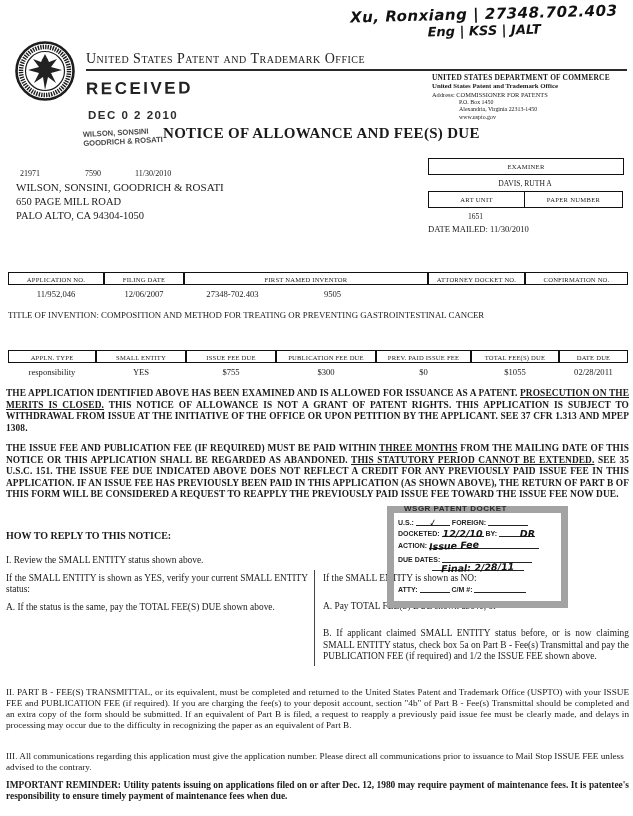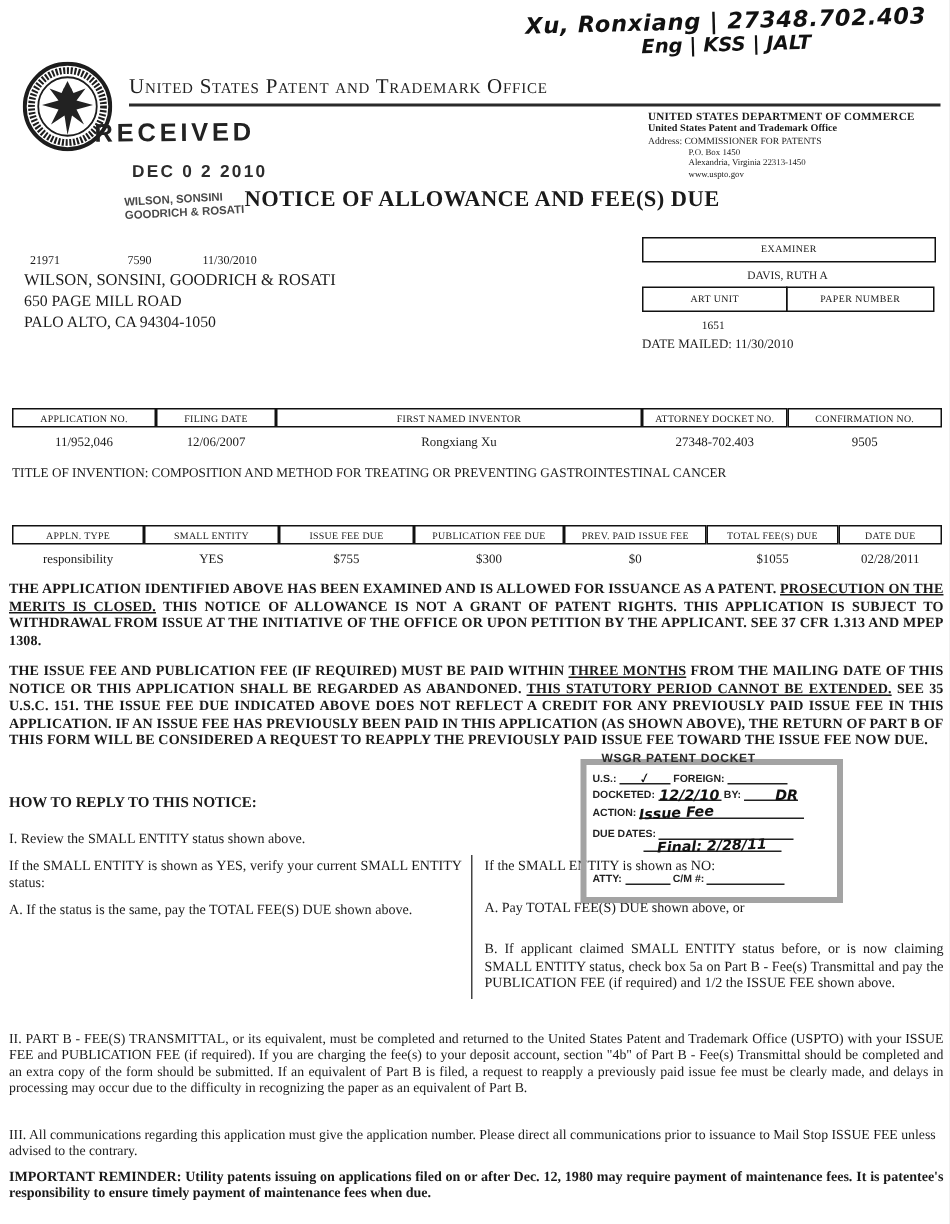--- a/index.html
+++ b/index.html
@@ -29,7 +29,7 @@
   .commerce .ind{font-size:5.9px;margin-left:27px;line-height:1.3;}
 
   
-  .received{left:63px;top:79px;font-family:"Liberation Sans",sans-serif;font-weight:bold;font-size:17px;letter-spacing:2.5px;color:#222;transform:rotate(-.5deg);}
+  .received{left:63px;top:79px;font-family:"Liberation Sans",sans-serif;font-weight:bold;font-size:17px;letter-spacing:2.5px;color:#222;transform:rotate(-.5deg);padding-left:23px;}
   .received-date{left:88px;top:109px;font-family:"Liberation Sans",sans-serif;font-weight:bold;font-size:11.5px;letter-spacing:1.5px;color:#2c2c2c;}
   .firm-stamp{left:83px;top:128px;font-family:"Liberation Sans",sans-serif;font-weight:bold;font-size:7.6px;color:#4a4a4a;transform:rotate(-3deg);line-height:1.25;}
   .notice-title{left:163px;top:125px;font-weight:bold;font-size:15px;letter-spacing:.3px;}

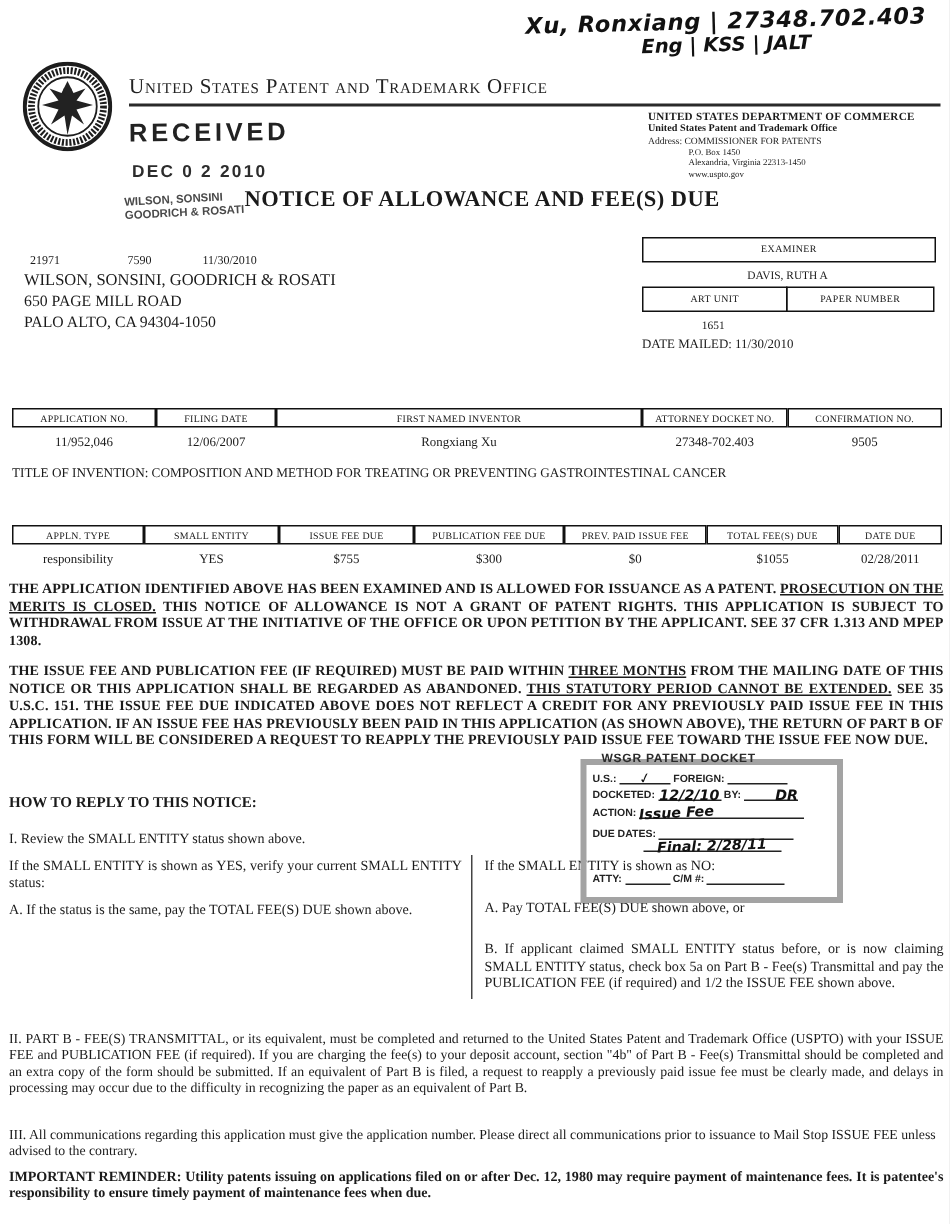--- a/index.html
+++ b/index.html
@@ -154,7 +154,6 @@
     <div class="tvals">
       <div class="cell" style="width:96px;">11/952,046</div>
       <div class="cell" style="width:80px;">12/06/2007</div>
-      <div class="cell" style="width:244px;">Rongxiang Xu</div>
       <div class="cell" style="width:97px;">27348-702.403</div>
       <div class="cell" style="width:103px;">9505</div>
     </div>

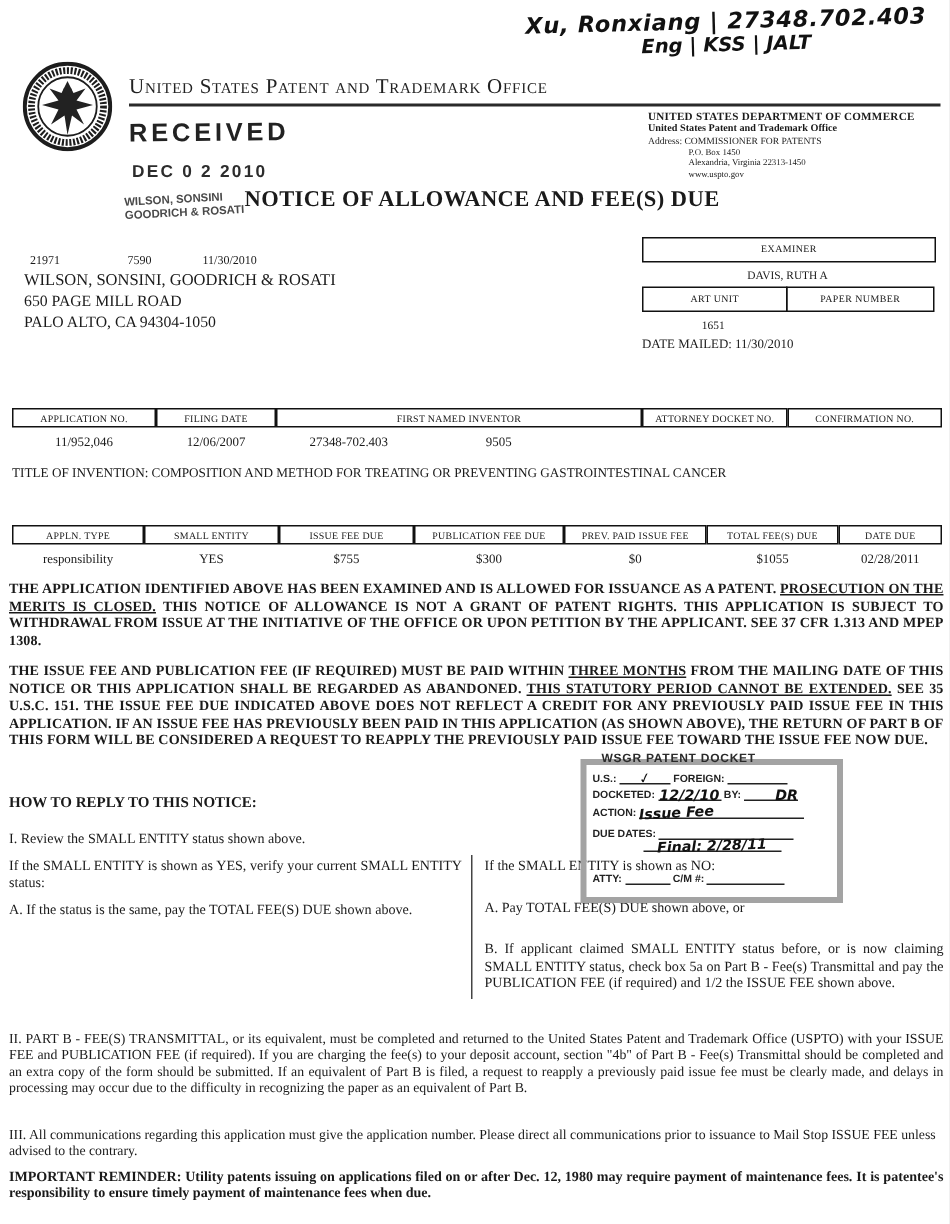--- a/index.html
+++ b/index.html
@@ -66,7 +66,7 @@
   .u{text-decoration:underline;}
 
   
-  .docket{left:387px;top:506px;width:167px;height:88px;border:4px solid #a3a3a3;background:transparent;z-index:5;font-family:"Liberation Sans",sans-serif;}
+  .docket{left:387px;top:506px;width:167px;height:88px;border:7px solid #a3a3a3;background:transparent;z-index:5;font-family:"Liberation Sans",sans-serif;}
   .docket .title{position:absolute;left:10px;top:-9px;font-size:8px;font-weight:bold;letter-spacing:.5px;color:#2b2b2b;}
   .docket .row{position:absolute;left:4px;right:4px;font-size:7px;font-weight:bold;color:#222;white-space:nowrap;}
   .docket .bl{display:inline-block;border-bottom:1.2px solid #222;height:8px;vertical-align:bottom;}

